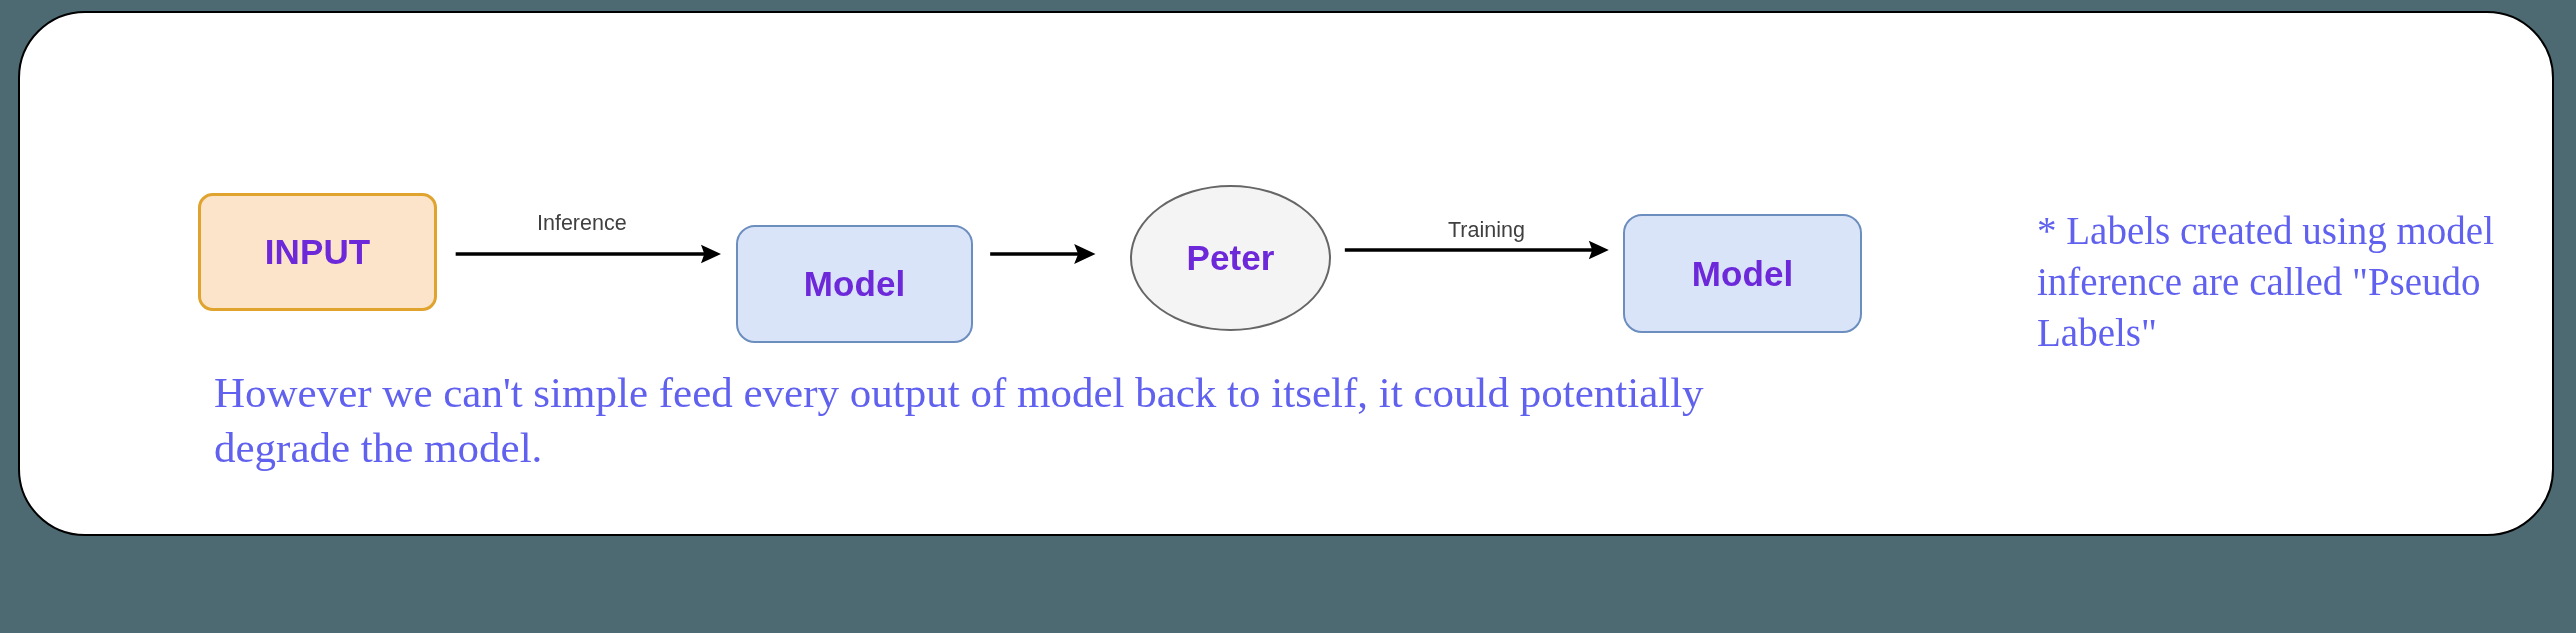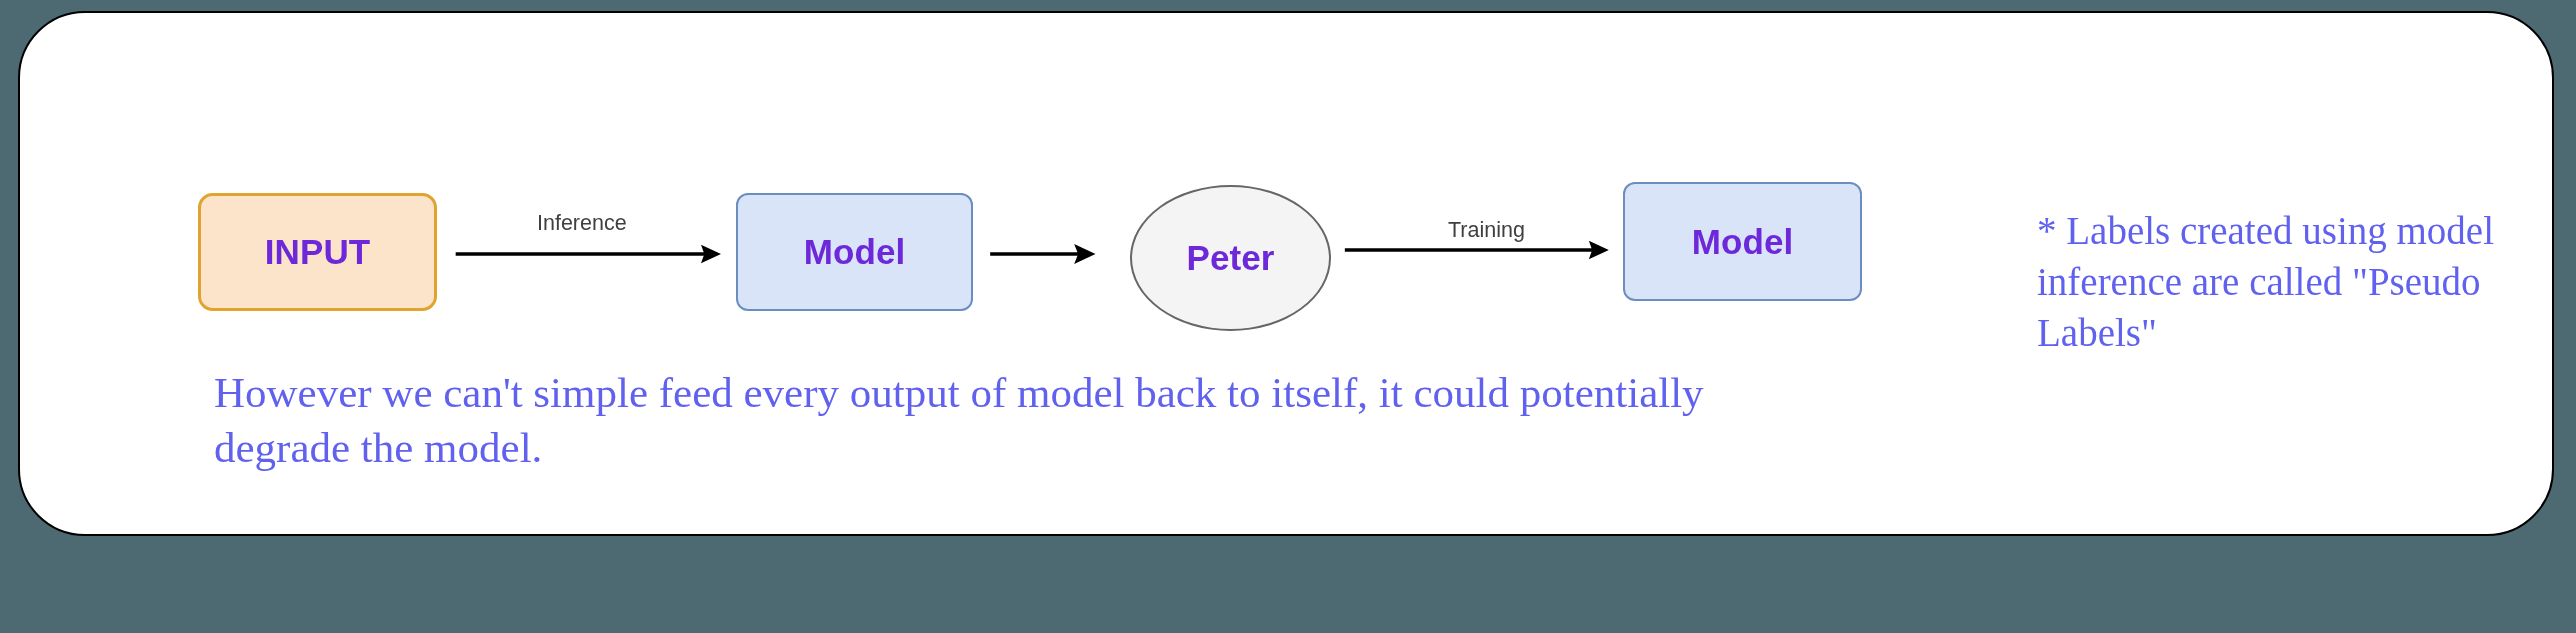--- a/index.html
+++ b/index.html
@@ -67,7 +67,8 @@
   .node-model {
     background: #dae4f9;
     border: 2.7px solid #6c8ebf;
-    border-radius: 12px;
+    border-radius: 19px;
+    margin-top: 32px;
   }
   #node-model-1 {
     left: 716px;

